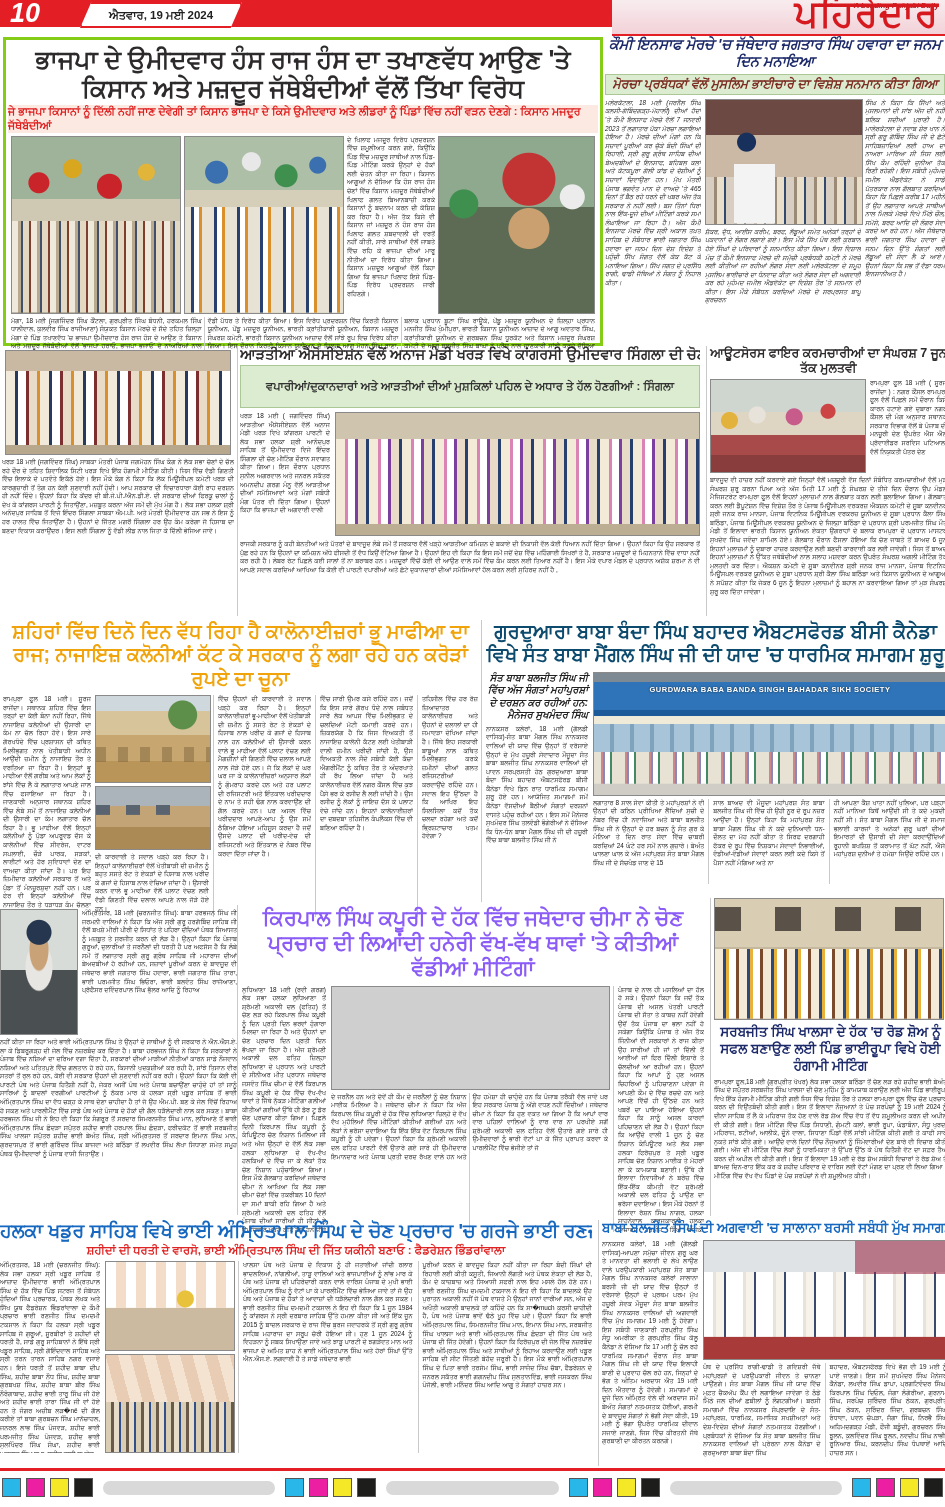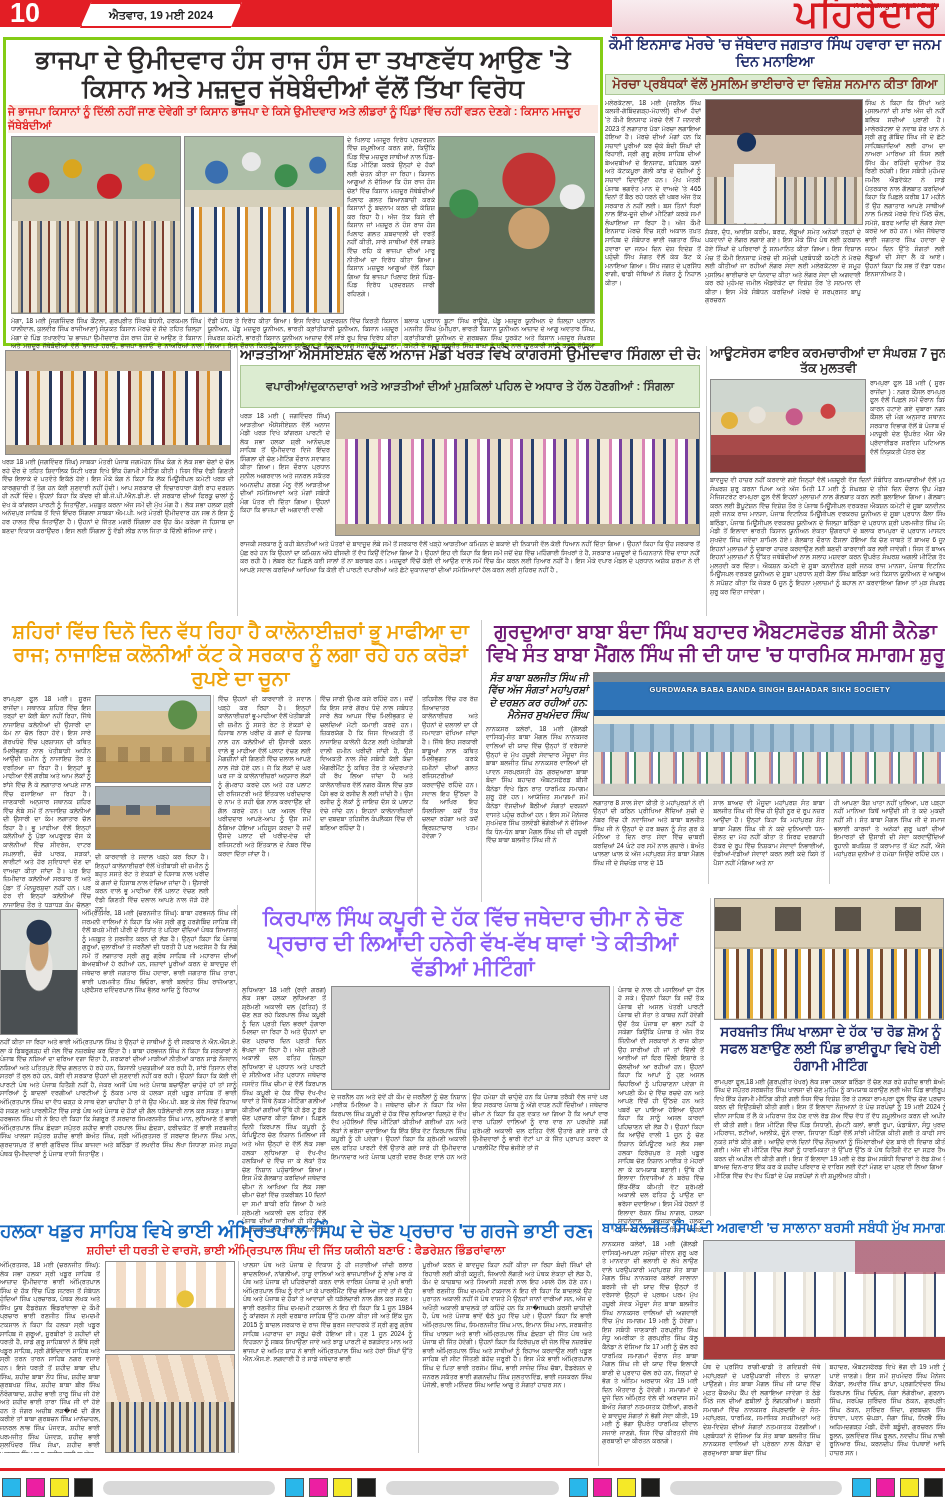--- a/index.html
+++ b/index.html
@@ -15,7 +15,7 @@
 
   
   .redband{background:#e31e25;}
-  .pageno{color:#fff;font-weight:bold;font-size:27px;line-height:27px;}
+  .pageno{color:#fff;font-weight:bold;font-size:27px;line-height:27px;font-style:italic;}
   .datebox{background:#fff;border:2px solid #e31e25;clip-path:polygon(7% 0,100% 0,93% 100%,0 100%);
            display:flex;align-items:center;justify-content:center;font-weight:bold;font-size:11.5px;color:#222;}
   .masthead-wrap{background:linear-gradient(180deg,#f8ecef 0%,#f2d2d8 100%);border-bottom:2px solid #e31e25;}

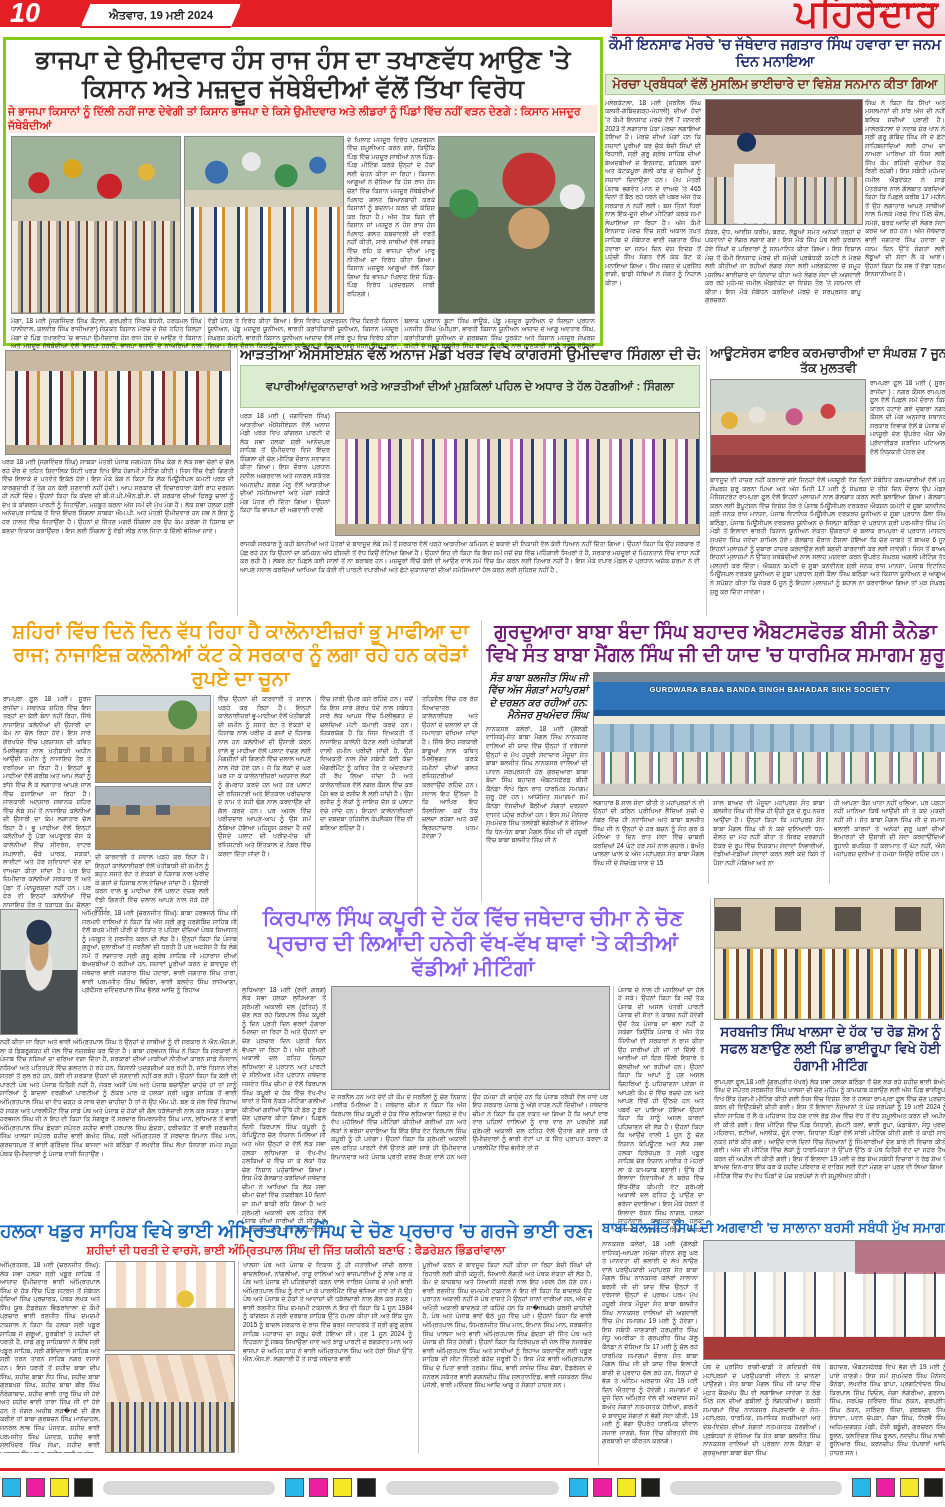--- a/index.html
+++ b/index.html
@@ -138,7 +138,7 @@
     <div class="txt" style="margin:3px 5px 0;height:38px;column-count:3;column-gap:6px;column-rule:1px solid #ccc;">ਮੋਗਾ, 18 ਮਈ (ਜਗਜਿੰਦਰ ਸਿੰਘ ਕੌਂਟਲਾ, ਗੁਰਪ੍ਰੀਤ ਸਿੰਘ ਬੰਧਨੀ, ਹਰਕਮਲ ਸਿੰਘ ਧਾਲੀਵਾਲ, ਕੁਲਵੀਰ ਸਿੰਘ ਰਾਜੀਆਣਾ) ਸੰਯੁਕਤ ਕਿਸਾਨ ਮੋਰਚੇ ਦੇ ਸੱਦੇ ਤਹਿਤ ਜ਼ਿਲ੍ਹਾ ਮੋਗਾ ਦੇ ਪਿੰਡ ਤਖਾਣਵੱਧ 'ਚ ਭਾਜਪਾ ਉਮੀਦਵਾਰ ਹੰਸ ਰਾਜ ਹੰਸ ਦੇ ਆਉਣ ਤੇ ਕਿਸਾਨ ਅਤੇ ਮਜ਼ਦੂਰ ਜੱਥੇਬੰਦੀਆਂ ਵੱਲੋਂ 'ਭਾਜਪਾ ਹਰਾਓ, ਭਾਜਪਾ ਭਜਾਓ' ਦੇ ਨਾਅਰਿਆਂ ਨਾਲ ਵੱਡੀ ਪੱਧਰ ਤੇ ਵਿਰੋਧ ਕੀਤਾ ਗਿਆ। ਇਸ ਵਿਰੋਧ ਪ੍ਰਦਰਸ਼ਨ ਵਿੱਚ ਕਿਰਤੀ ਕਿਸਾਨ ਯੂਨੀਅਨ, ਪੇਂਡੂ ਮਜ਼ਦੂਰ ਯੂਨੀਅਨ, ਭਾਰਤੀ ਕ੍ਰਾਂਤੀਕਾਰੀ ਯੂਨੀਅਨ, ਕਿਸਾਨ ਮਜ਼ਦੂਰ ਸੰਘਰਸ਼ ਕਮੇਟੀ, ਭਾਰਤੀ ਕਿਸਾਨ ਯੂਨੀਅਨ ਆਜ਼ਾਦ ਵੱਲੋਂ ਸਾਂਝੇ ਰੂਪ ਵਿਚ ਵਿਰੋਧ ਕੀਤਾ ਗਿਆ। ਇਸ ਦੌਰਾਨ ਕਿਰਤੀ ਕਿਸਾਨ ਯੂਨੀਅਨ ਦੇ ਜ਼ਿਲ੍ਹਾ ਆਗੂ ਮੋਹਨ ਸਿੰਘ ਰਾਣਾ, ਬਲਾਕ ਪ੍ਰਧਾਨ ਬੂਟਾ ਸਿੰਘ ਰਾਊਕੇ, ਪੇਂਡੂ ਮਜ਼ਦੂਰ ਯੂਨੀਅਨ ਦੇ ਜ਼ਿਲ੍ਹਾ ਪ੍ਰਧਾਨ ਮਨਜੀਤ ਸਿੰਘ ਖੁੰਮੀਪੁਰਾ, ਭਾਰਤੀ ਕਿਸਾਨ ਯੂਨੀਅਨ ਆਜ਼ਾਦ ਦੇ ਆਗੂ ਅਵਤਾਰ ਸਿੰਘ, ਕ੍ਰਾਂਤੀਕਾਰੀ ਯੂਨੀਅਨ ਦੇ ਗੁਰਬਚਨ ਸਿੰਘ ਧੂਰਕੋਟ ਅਤੇ ਕਿਸਾਨ ਮਜ਼ਦੂਰ ਸੰਘਰਸ਼ ਕਮੇਟੀ ਦੇ ਆਗੂ ਬਲਜੀਤ ਸਿੰਘ ਬਾਘਾ ਨੇ ਪ੍ਰੈਸ ਨਾਲ ਜਾਣਕਾਰੀ ਸਾਂਝੀ ਕਰਦੇ ਦੱਸਿਆ ਕਿ ਭਾਜਪਾ ਦੀਆਂ ਕਿਸਾਨ, ਮਜ਼ਦੂਰ, ਦੁਕਾਨਦਾਰ ਵਿਰੋਧੀ ਮਾਰੂ ਨੀਤੀਆਂ ਦਾ ਵਿਰੋਧ ਇਸੇ ਤਰ੍ਹਾਂ ਹੀ ਪਿੰਡ-ਪਿੰਡ ਕੀਤਾ ਜਾਵੇਗਾ। ਇਸ ਮੌਕੇ ਸਾਮਿਲ ਬਿਕਰ ਸਿੰਘ, ਬਾਪੂ ਸਿੰਘ, ਗੁਰਚਰਨ ਸਿੰਘ, ਕਾਕਾ ਸਿੰਘ, ਸੁਖਵੀਰ ਸਿੰਘ, ਨਛੱਤਰ ਸਿੰਘ, ਸਰਵਨਜੀਤ ਸਿੰਘ, ਅਰਗਾਜ ਸਿੰਘ, ਪਾਲਾ ਸਿੰਘ, ਬਲਵਿੰਦਰ ਸਿੰਘ, ਵੀਰਾ ਸਿੰਘ, ਨੀਲਾ ਸਿੰਘ, ਬੀਰਾ ਸਿੰਘ, ਚਮਕੌਰ ਸਿੰਘ, ਭੋਲਾ ਸਿੰਘ, ਕਪਿੰਦਰ ਸਿੰਘ, ਸਰਬਜੀਤ ਸਿੰਘ, ਮੰਗਲ ਸਿੰਘ, ਜੋਨੀ ਸਿੰਘ ਨੰਗਲ ਆਦਿ ਹਾਜ਼ਰ ਹੋਏ।</div>
   </div>
 
-  <div class="abs" style="left:605px;top:36px;width:340px;height:306px;">
+  <div class="abs" style="left:605px;top:36px;width:340px;height:306px;font-style:italic;">
     <div class="hl" style="font-size:14.5px;color:#1d2a69;line-height:1.2;">ਕੌਮੀ ਇਨਸਾਫ ਮੋਰਚੇ 'ਚ ਜੱਥੇਦਾਰ ਜਗਤਾਰ ਸਿੰਘ ਹਵਾਰਾ ਦਾ ਜਨਮ ਦਿਨ ਮਨਾਇਆ</div>
     <div class="greenbar" style="font-size:12.5px;color:#7c2d22;margin-top:3px;padding:2px 0;">ਮੋਰਚਾ ਪ੍ਰਬੰਧਕਾਂ ਵੱਲੋਂ ਮੁਸਲਿਮ ਭਾਈਚਾਰੇ ਦਾ ਵਿਸ਼ੇਸ਼ ਸਨਮਾਨ ਕੀਤਾ ਗਿਆ</div>
     <div style="display:flex;gap:4px;margin-top:4px;height:252px;">

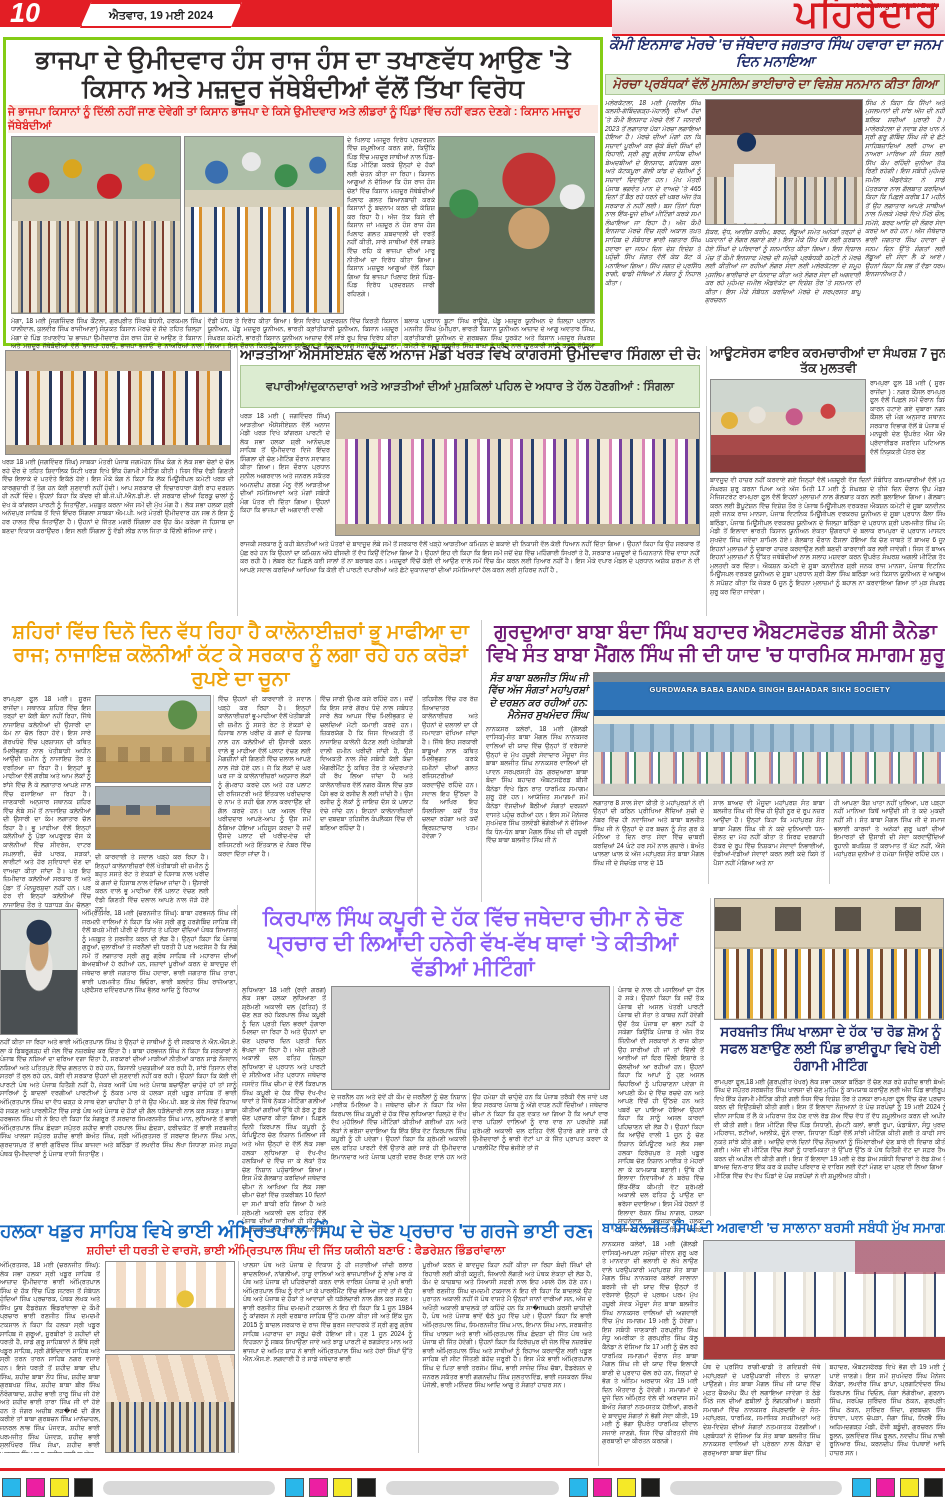--- a/index.html
+++ b/index.html
@@ -191,7 +191,7 @@
   </div>
 
   <div class="abs" style="left:486px;top:620px;width:459px;height:282px;">
-    <div class="hl" style="font-size:19.5px;color:#701a75;line-height:1.2;">ਗੁਰਦੁਆਰਾ ਬਾਬਾ ਬੰਦਾ ਸਿੰਘ ਬਹਾਦਰ ਐਬਟਸਫੋਰਡ ਬੀਸੀ ਕੈਨੇਡਾ ਵਿਖੇ ਸੰਤ ਬਾਬਾ ਮੈਂਗਲ ਸਿੰਘ ਜੀ ਦੀ ਯਾਦ 'ਚ ਧਾਰਮਿਕ ਸਮਾਗਮ ਸ਼ੁਰੂ</div>
+    <div class="hl" style="font-size:19.5px;color:#0c4a6e;line-height:1.2;">ਗੁਰਦੁਆਰਾ ਬਾਬਾ ਬੰਦਾ ਸਿੰਘ ਬਹਾਦਰ ਐਬਟਸਫੋਰਡ ਬੀਸੀ ਕੈਨੇਡਾ ਵਿਖੇ ਸੰਤ ਬਾਬਾ ਮੈਂਗਲ ਸਿੰਘ ਜੀ ਦੀ ਯਾਦ 'ਚ ਧਾਰਮਿਕ ਸਮਾਗਮ ਸ਼ੁਰੂ</div>
     <div style="display:flex;gap:5px;margin-top:5px;height:212px;">
       <div style="width:102px;flex:none;display:flex;flex-direction:column;">
         <div class="hl" style="font-size:10px;color:#222;font-style:italic;line-height:1.25;text-align:right;">ਸੰਤ ਬਾਬਾ ਬਲਜੀਤ ਸਿੰਘ ਜੀ ਵਿੱਚ ਅੱਜ ਸੰਗਤਾਂ ਮਹਾਂਪੁਰਸ਼ਾਂ ਦੇ ਦਰਸ਼ਨ ਕਰ ਰਹੀਆਂ ਹਨ: ਮੈਨੇਜਰ ਸੁਖਮੰਦਰ ਸਿੰਘ</div>

